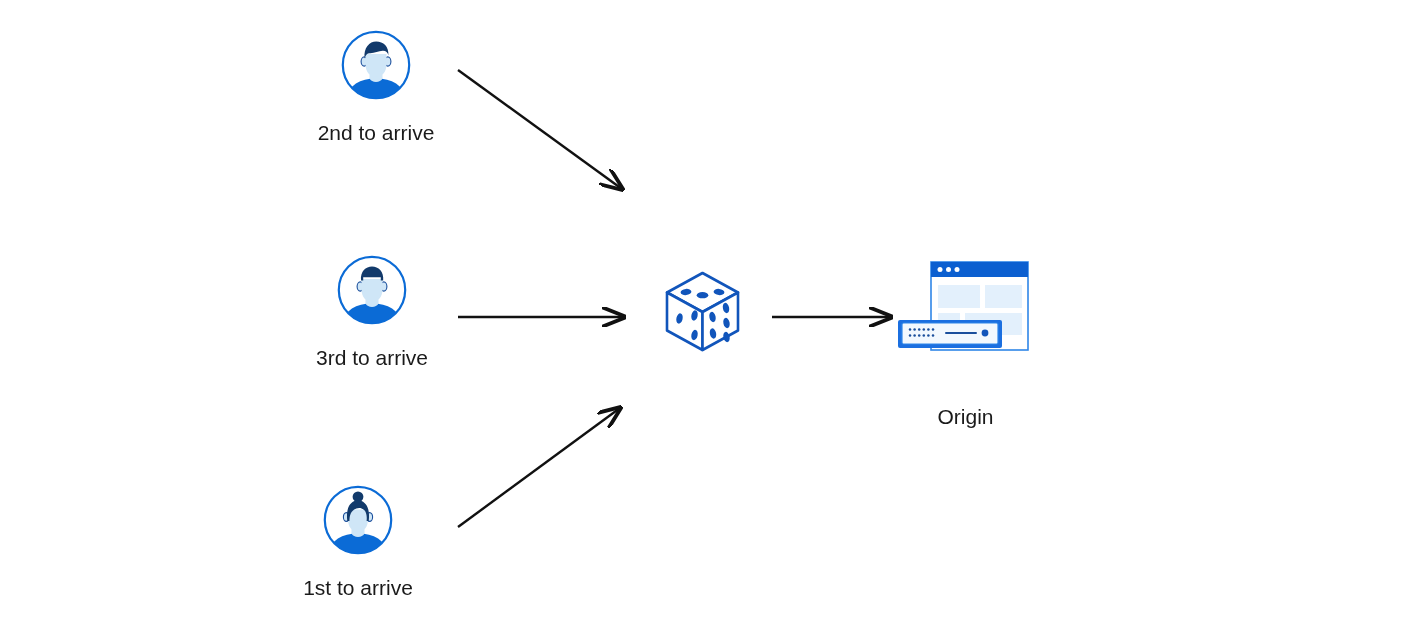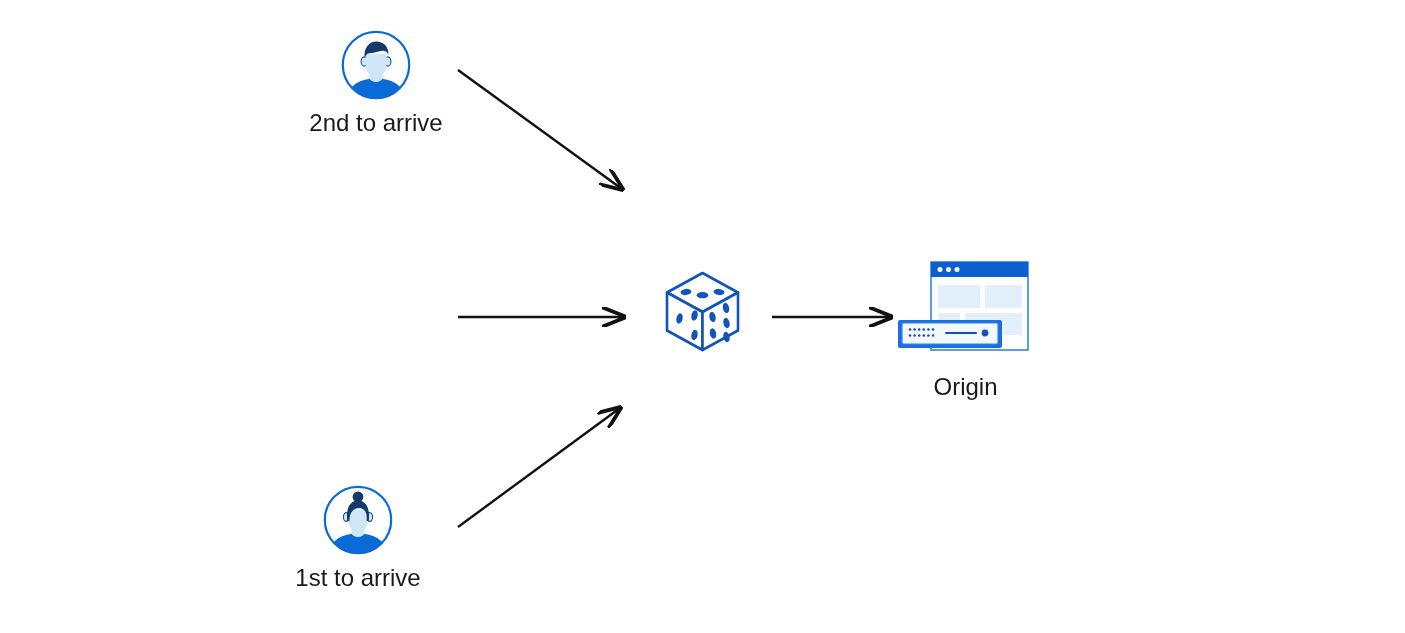--- a/index.html
+++ b/index.html
@@ -29,8 +29,8 @@
     align-items: center;
   }
   .node-label {
-    margin-top: 7px;
-    font-size: 24px;
+    margin-top: 18px;
+    font-size: 21px;
     color: #1a1a1a;
     font-family: "Liberation Sans", sans-serif;
     white-space: nowrap;

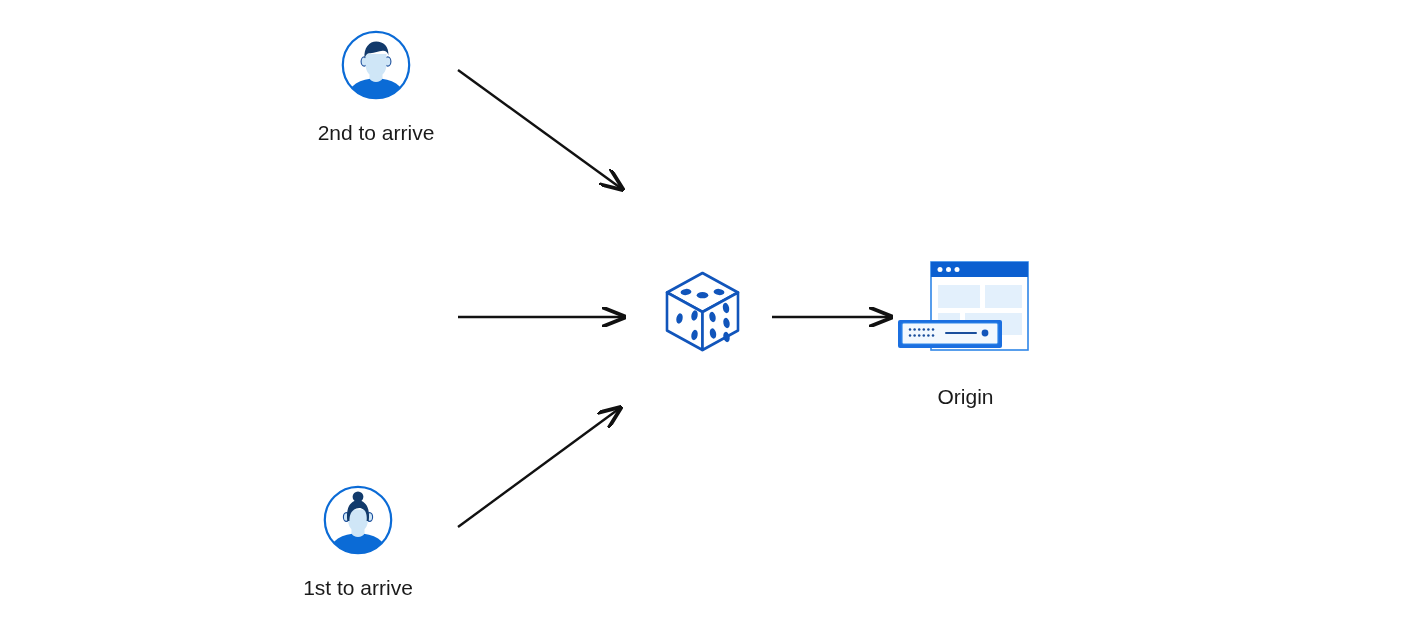--- a/index.html
+++ b/index.html
@@ -118,6 +118,30 @@
     <div class="node-label">2nd to arrive</div>
   </div>
 
+  <div class="node" id="node-client-2">
+    <span class="icon-box">
+      <svg width="74" height="74" viewBox="0 0 74 74" xmlns="http://www.w3.org/2000/svg">
+        <defs>
+          <clipPath id="clip-av2">
+              <circle cx="37" cy="37" r="33.2"></circle>
+            </clipPath>
+        </defs>
+        <circle cx="37" cy="37" r="33.2" fill="#ffffff" stroke="#0b6bd6" stroke-width="2.2"></circle>
+        <g clip-path="url(#clip-av2)">
+          <path d="M6 74 C8 58 20 50.5 37 50.5 C54 50.5 66 58 68 74 Z" fill="#0b6bd6"></path>
+          <path d="M30.5 50.5 C32.5 55 41.5 55 43.5 50.5 L43.5 46 L30.5 46 Z" fill="#cfe6f7"></path>
+          <path d="M31.5 38 L31.5 49 C31.5 52 42.5 52 42.5 49 L42.5 38 Z" fill="#cfe6f7"></path>
+          <ellipse cx="25.2" cy="33.5" rx="3.1" ry="4.6" fill="#cfe6f7" stroke="#1b4f9c" stroke-width="1.1"></ellipse>
+          <ellipse cx="48.8" cy="33.5" rx="3.1" ry="4.6" fill="#cfe6f7" stroke="#1b4f9c" stroke-width="1.1"></ellipse>
+          <path d="M26.5 26 L47.5 26 L47.5 36 C47.5 44.5 43 48.5 37 48.5 C31 48.5 26.5 44.5 26.5 36 Z" fill="#cfe6f7"></path>
+
+          <path d="M26 27.5 C25.2 18.2 30.8 13.4 37 13.4 C43.4 13.4 49 18.2 48.2 27.5
+                   L45.8 27.5 L45.8 24.2 L28.2 24.2 L28.2 27.5 Z" fill="#123a6b"></path>
+        </g>
+      </svg>
+    </span>
+    <div class="node-label">3rd to arrive</div>
+  </div>
 
   <div class="node" id="node-client-3">
     <span class="icon-box">

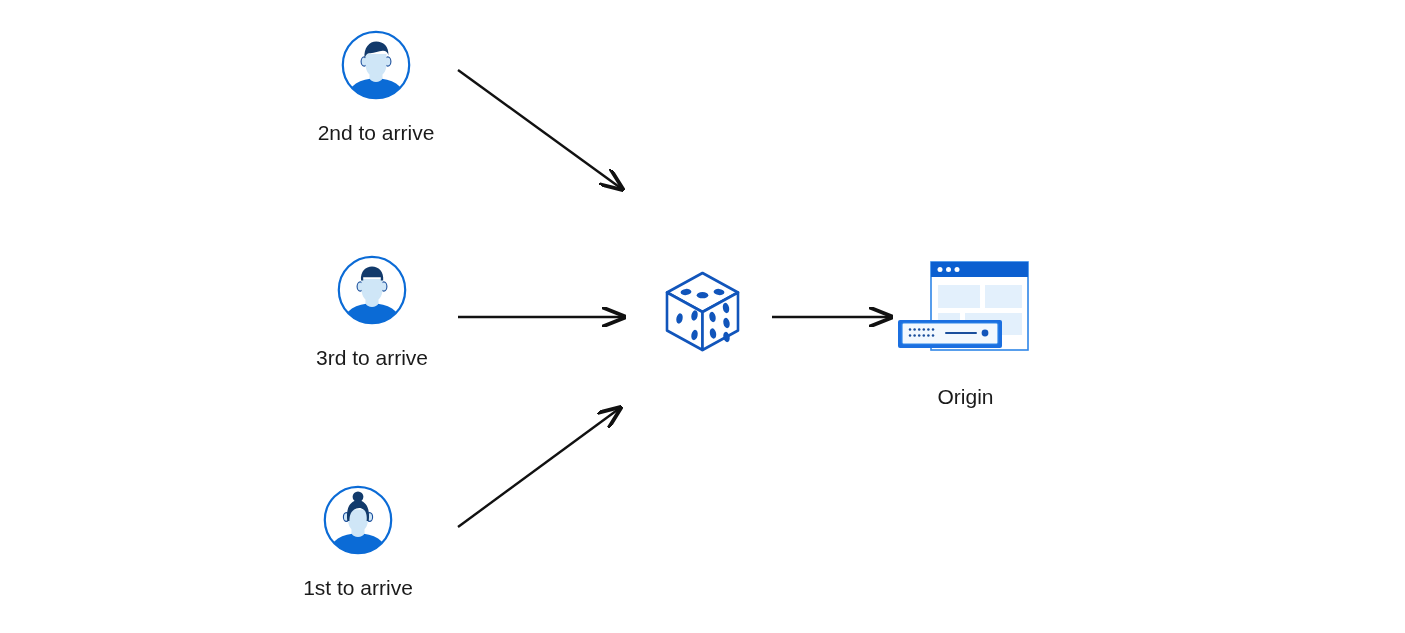--- a/index.html
+++ b/index.html
@@ -48,7 +48,7 @@
 
   
   #node-randomizer { left: 655px; top: 265px; width: 95px; }
-  #node-origin     { left: 893px; top: 258px; width: 145px; }
+  #node-origin     { left: 893px; top: 258px; width: 145px; gap: 20px; }
 
   .arrow-layer {
     position: absolute;

